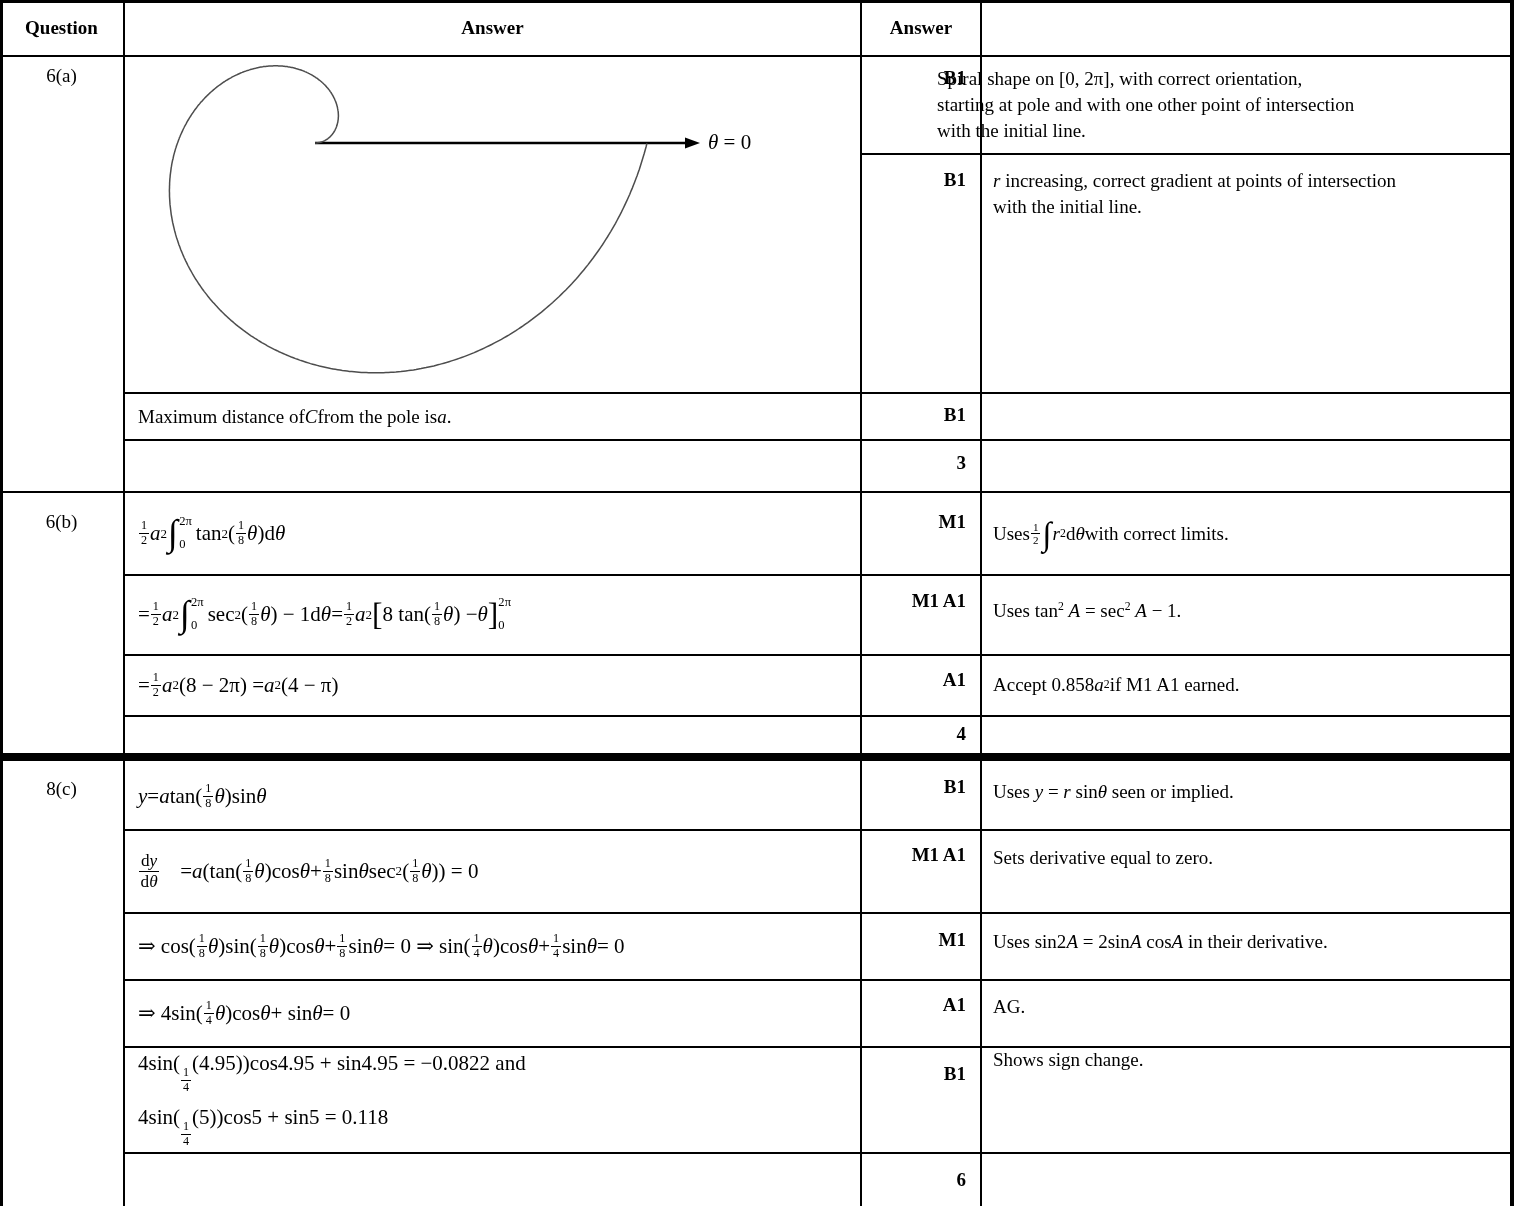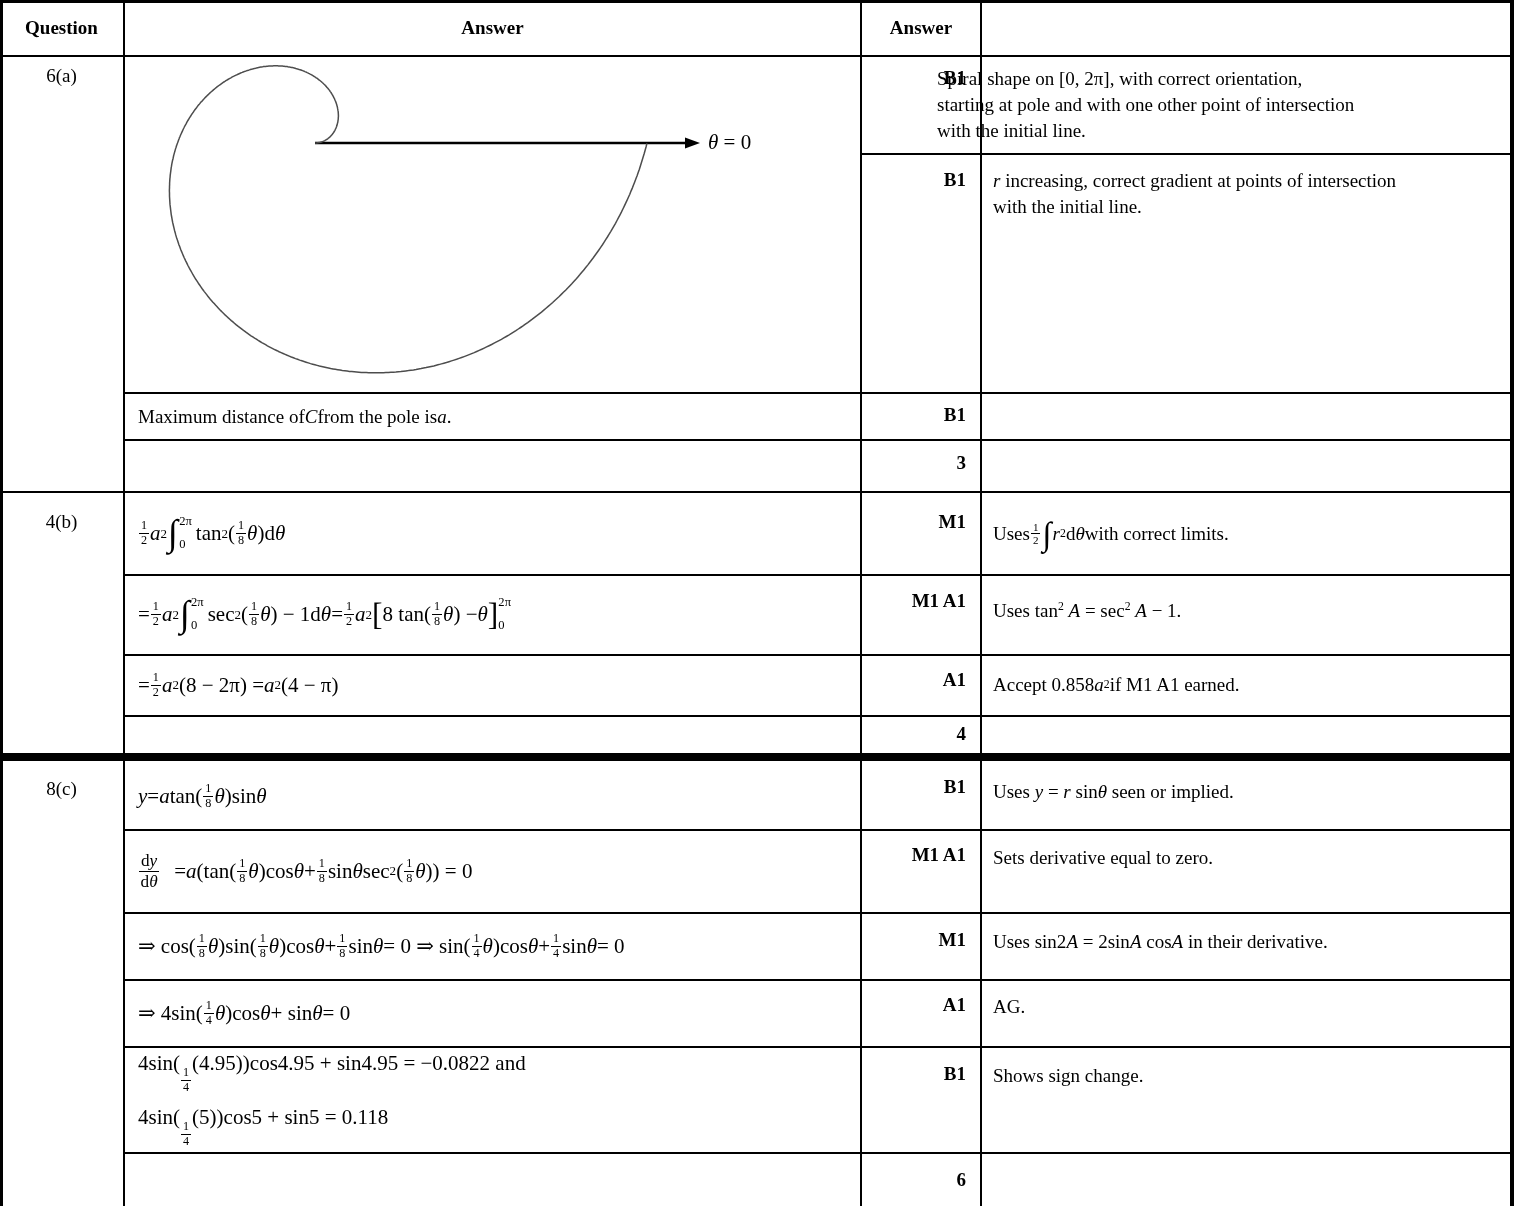--- a/index.html
+++ b/index.html
@@ -37,7 +37,7 @@
   <div class="cell hdr" style="left:862px;top:0;width:118px;height:55px">Answer</div>
 
   <div class="cell qlab" style="left:0;top:65px;width:123px;height:30px">6(a)</div>
-  <div class="cell qlab" style="left:0;top:511px;width:123px;height:30px">4(b)</div>
+  <div class="cell qlab" style="left:0;top:511px;width:123px;height:30px">6(b)</div>
   <div class="cell qlab" style="left:0;top:778px;width:123px;height:30px">8(c)</div>
 
   <div class="cell" style="left:125px;top:57px;width:735px;height:337px">

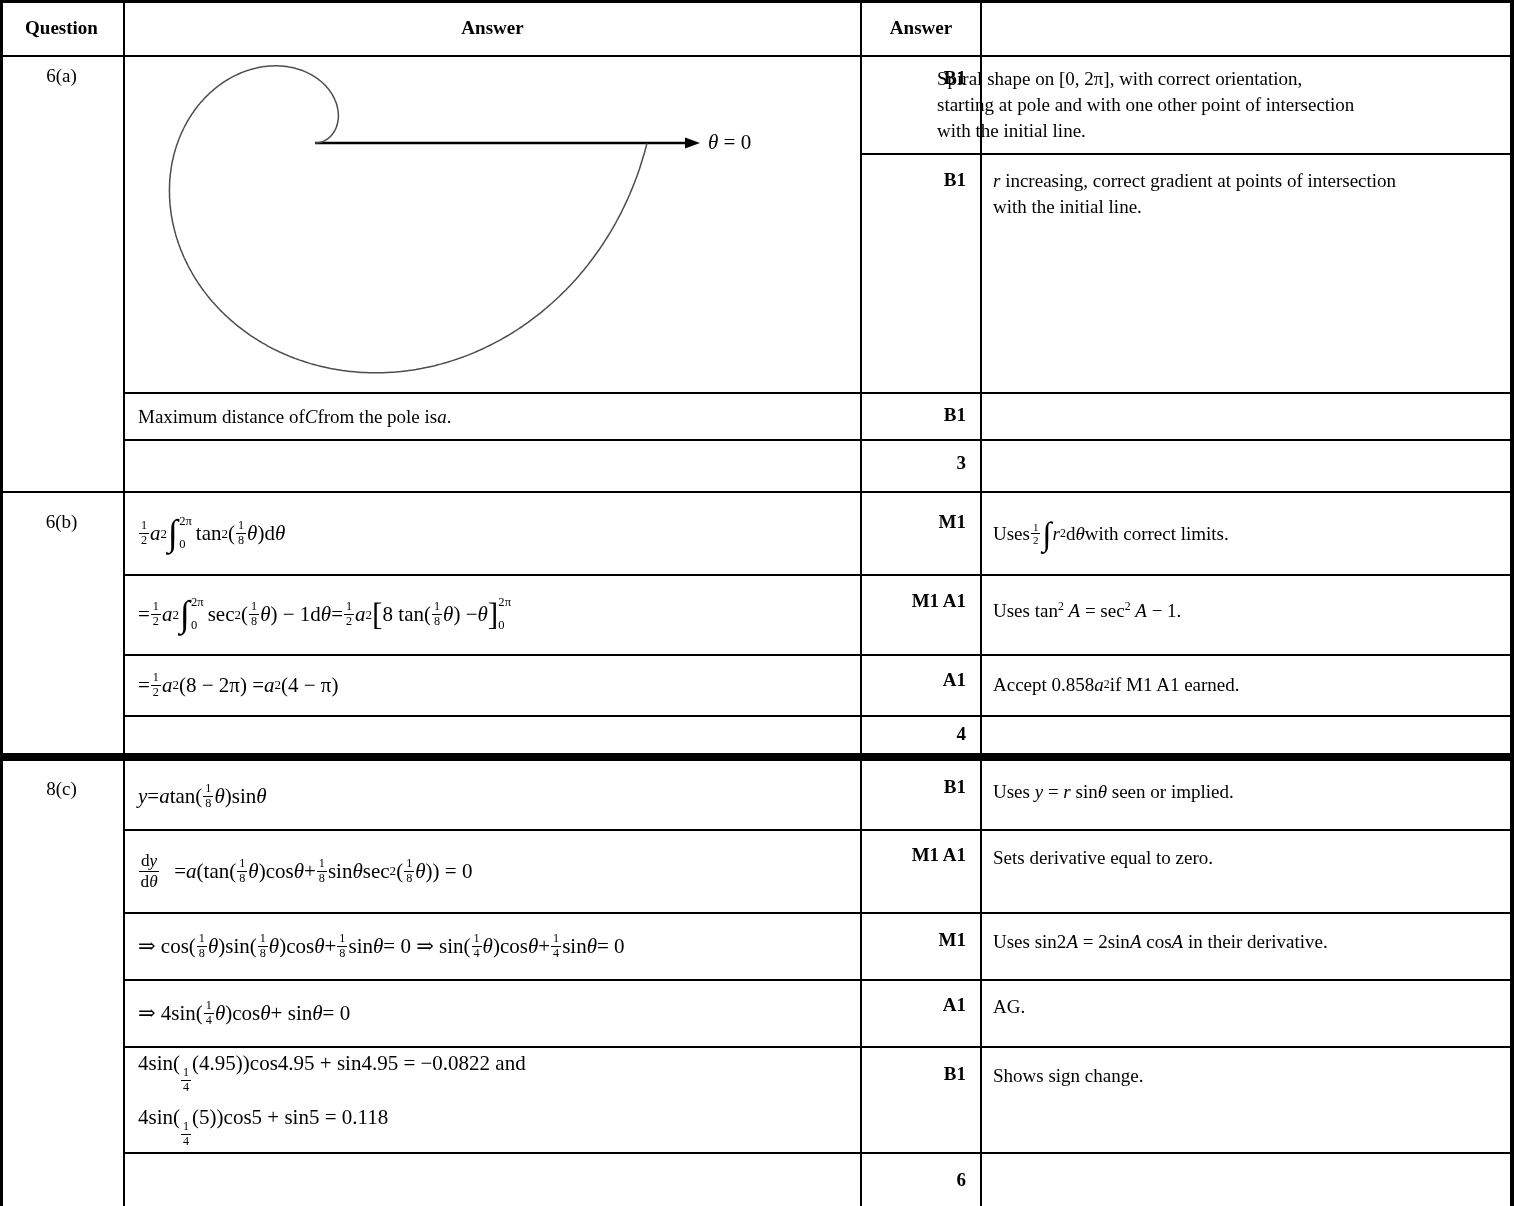--- a/index.html
+++ b/index.html
@@ -19,7 +19,7 @@
   .fr{display:inline-flex;flex-direction:column;align-items:center;vertical-align:-0.55em;
       font-size:0.58em;line-height:1.12;font-style:normal;margin:0 1px;}
   .fr .n{border-bottom:1px solid #000;padding:0 2px;}
-  .fr.big{font-size:0.82em;vertical-align:-1.05em;margin-right:15px;}
+  .fr.big{font-size:0.82em;vertical-align:-1.05em;margin-right:21px;}
   .int{font-size:1.75em;line-height:1;vertical-align:-0.28em;font-style:normal;margin:0 1px;}
   .lim{display:inline-flex;flex-direction:column;justify-content:space-between;
        font-size:0.6em;line-height:1.1;vertical-align:-0.75em;height:2.9em;margin:0 4px 0 0;}

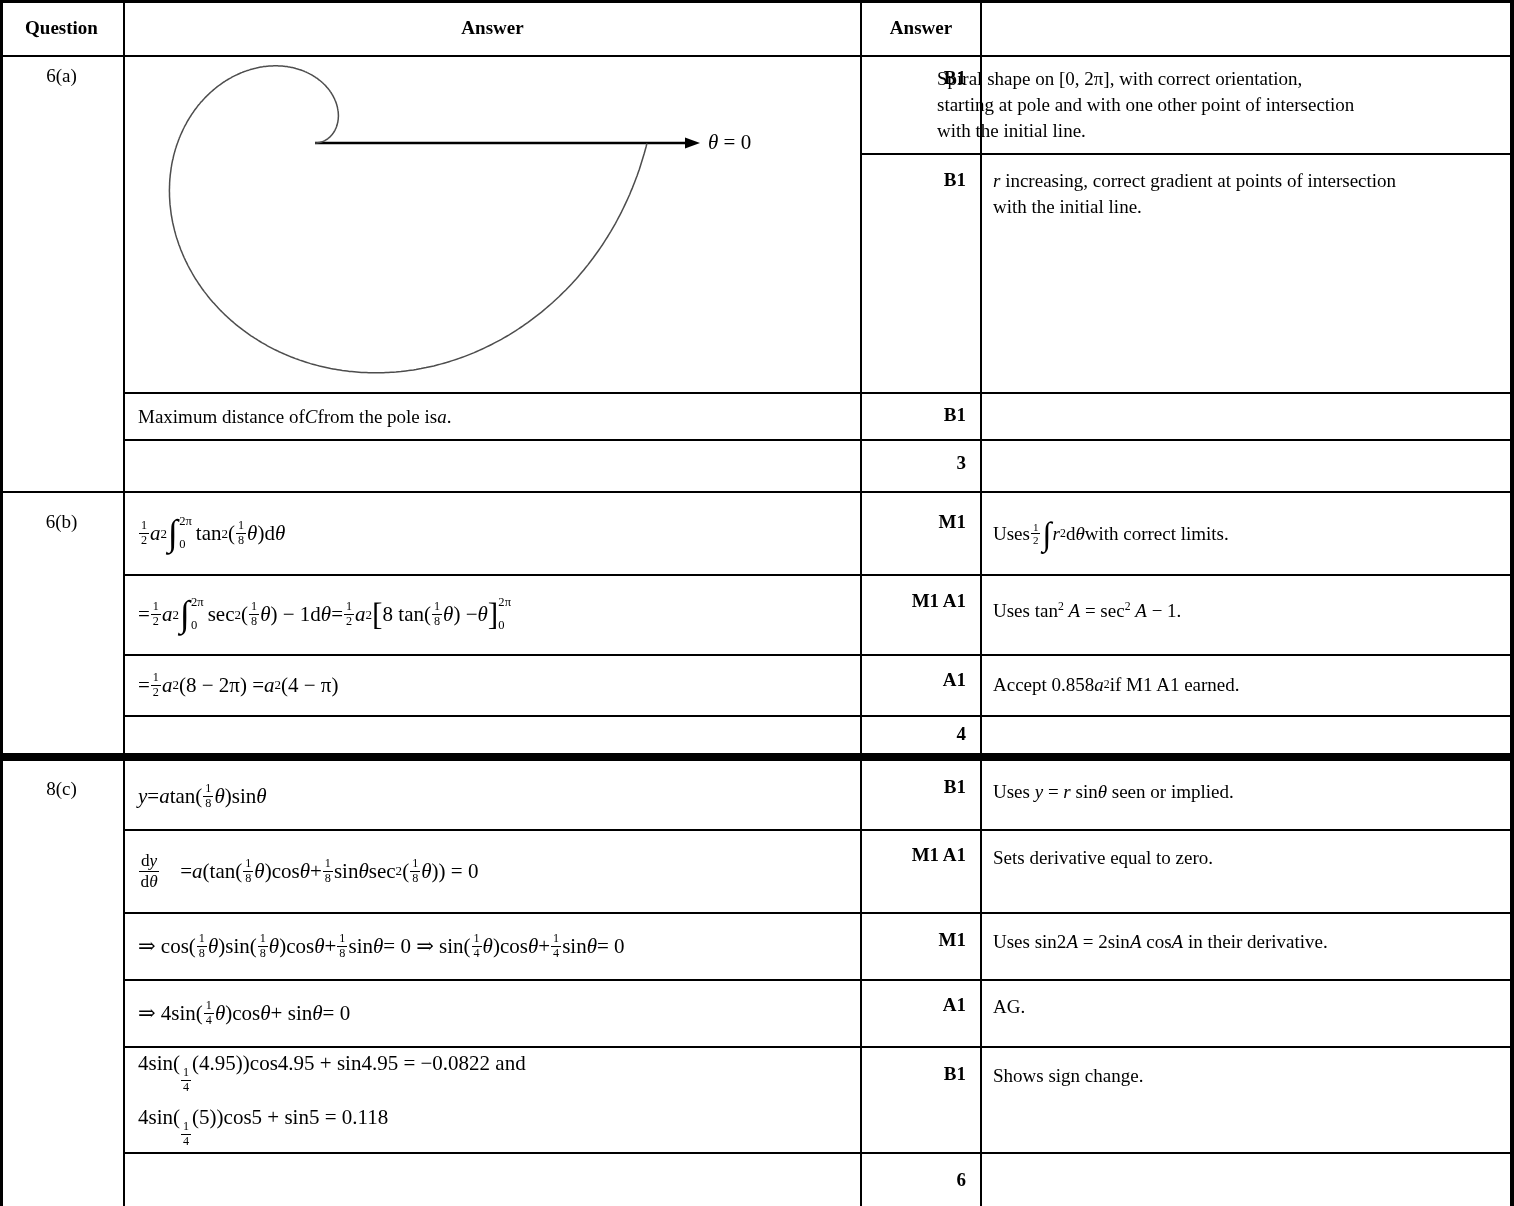--- a/index.html
+++ b/index.html
@@ -158,7 +158,7 @@
   <div class="cell guid" style="left:982px;top:830px;width:529px;height:82px;padding-top:15px">Sets derivative equal to zero.</div>
   <div class="cell guid" style="left:982px;top:913px;width:529px;height:66px;padding-top:16px">Uses sin2<i>A</i> = 2sin<i>A</i> cos<i>A</i> in their derivative.</div>
   <div class="cell guid" style="left:982px;top:980px;width:529px;height:66px;padding-top:14px">AG.</div>
-  <div class="cell guid" style="left:982px;top:1047px;width:529px;height:105px;padding-top:16px">Shows sign change.</div>
+  <div class="cell guid" style="left:982px;top:1047px;width:529px;height:105px;padding-top:0">Shows sign change.</div>
 
   <div class="hl" style="left:0;top:0;width:1514px;height:3px"></div>
   <div class="hl" style="left:0;top:55px;width:1514px;height:2px"></div>

